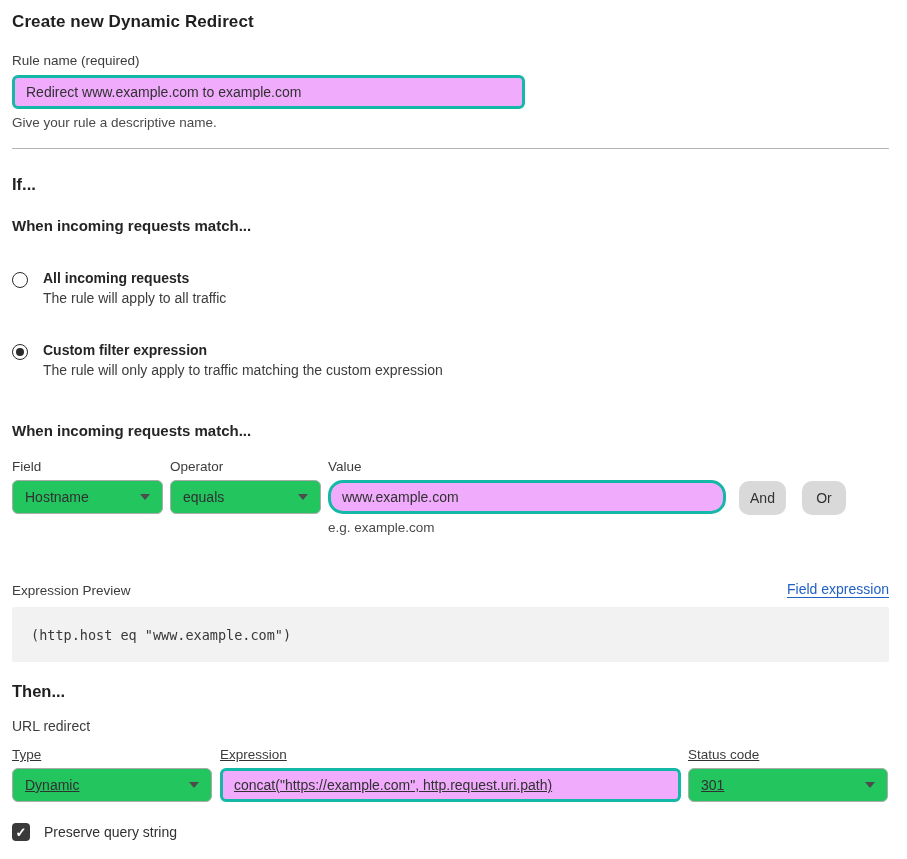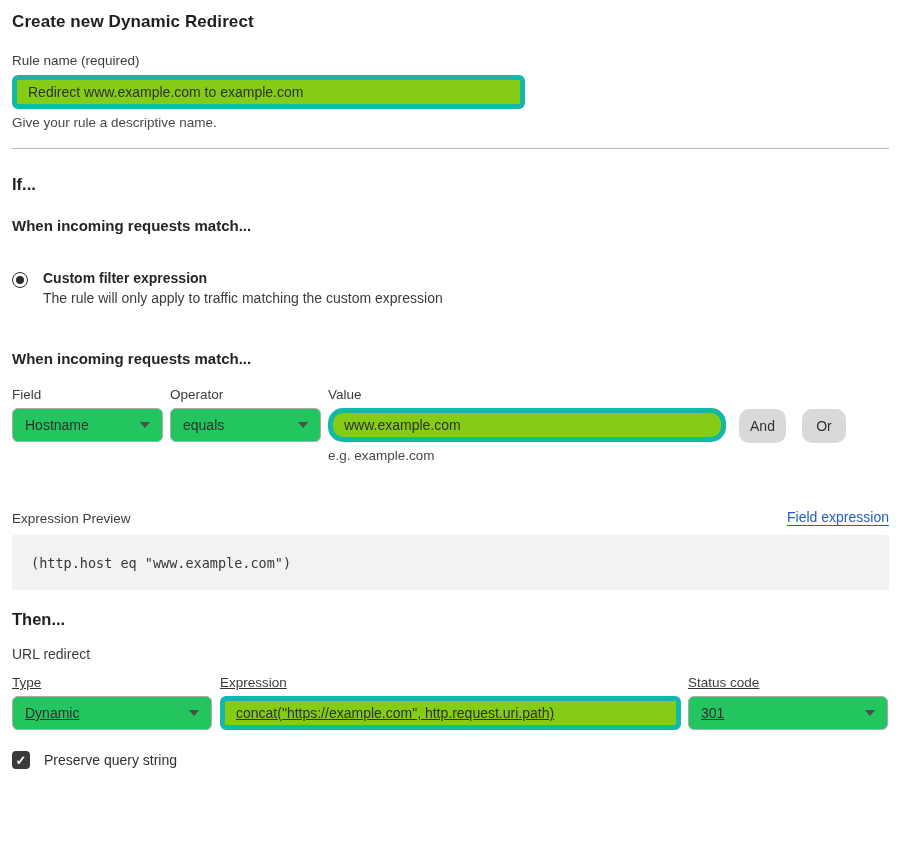--- a/index.html
+++ b/index.html
@@ -35,13 +35,13 @@
   }
   .text-input {
     height: 34px;
-    border: 5px solid #14b8a6;
+    border: 3px solid #14b8a6;
     border-radius: 6px;
     padding: 0 11px;
     font-size: 14px;
     font-family: "Liberation Sans", sans-serif;
     color: #313131;
-    background: #84cc16;
+    background: #f0abfc;
     outline: none;
     display: block;
   }

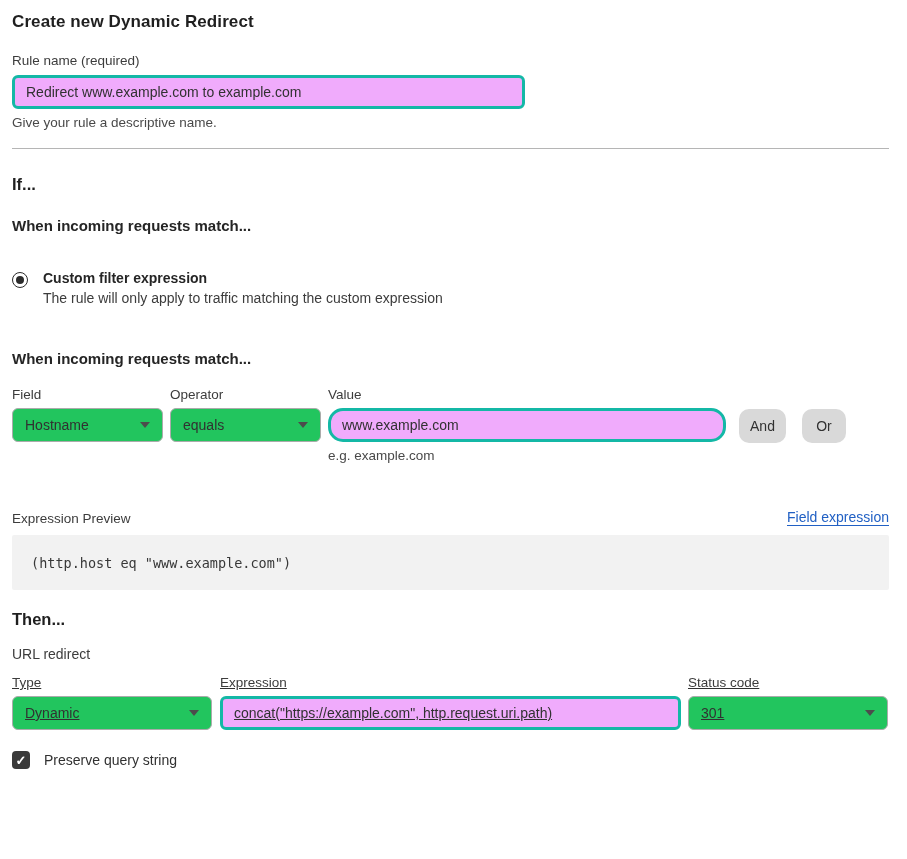--- a/index.html
+++ b/index.html
@@ -239,6 +239,13 @@
 
   <h3 class="sub-heading match-heading-1">When incoming requests match...</h3>
 
+  <div class="radio-option">
+    <span class="radio-circle"></span>
+    <span class="radio-texts">
+      <span class="radio-label">All incoming requests</span>
+      <span class="radio-desc">The rule will apply to all traffic</span>
+    </span>
+  </div>
 
   <div class="radio-option">
     <span class="radio-circle selected"></span>

